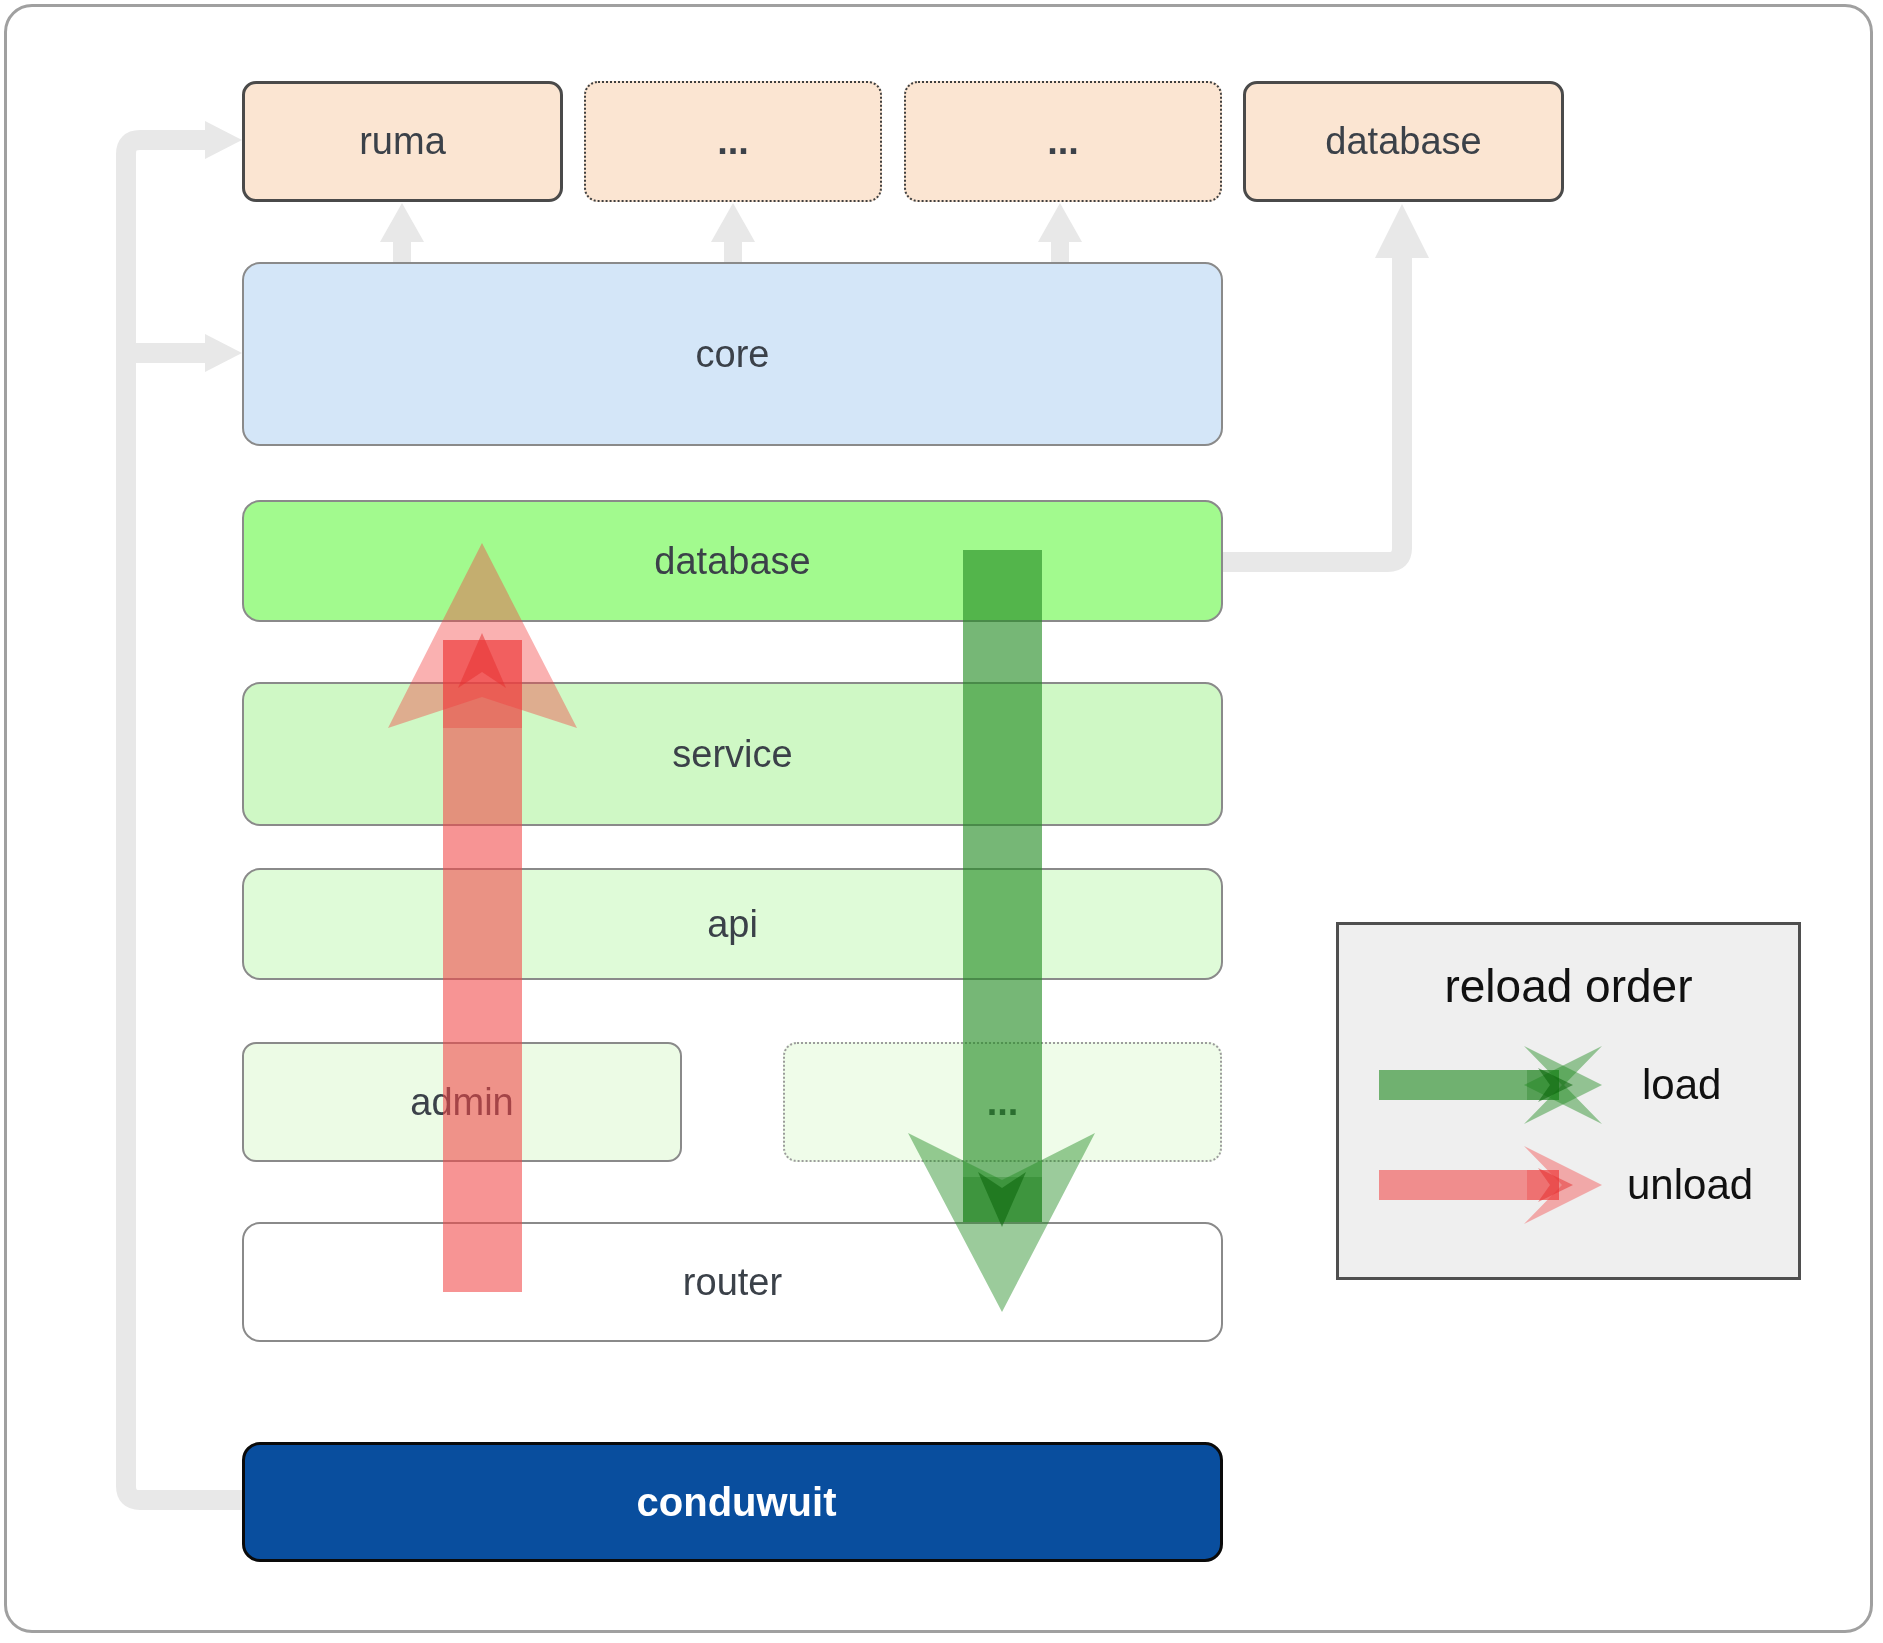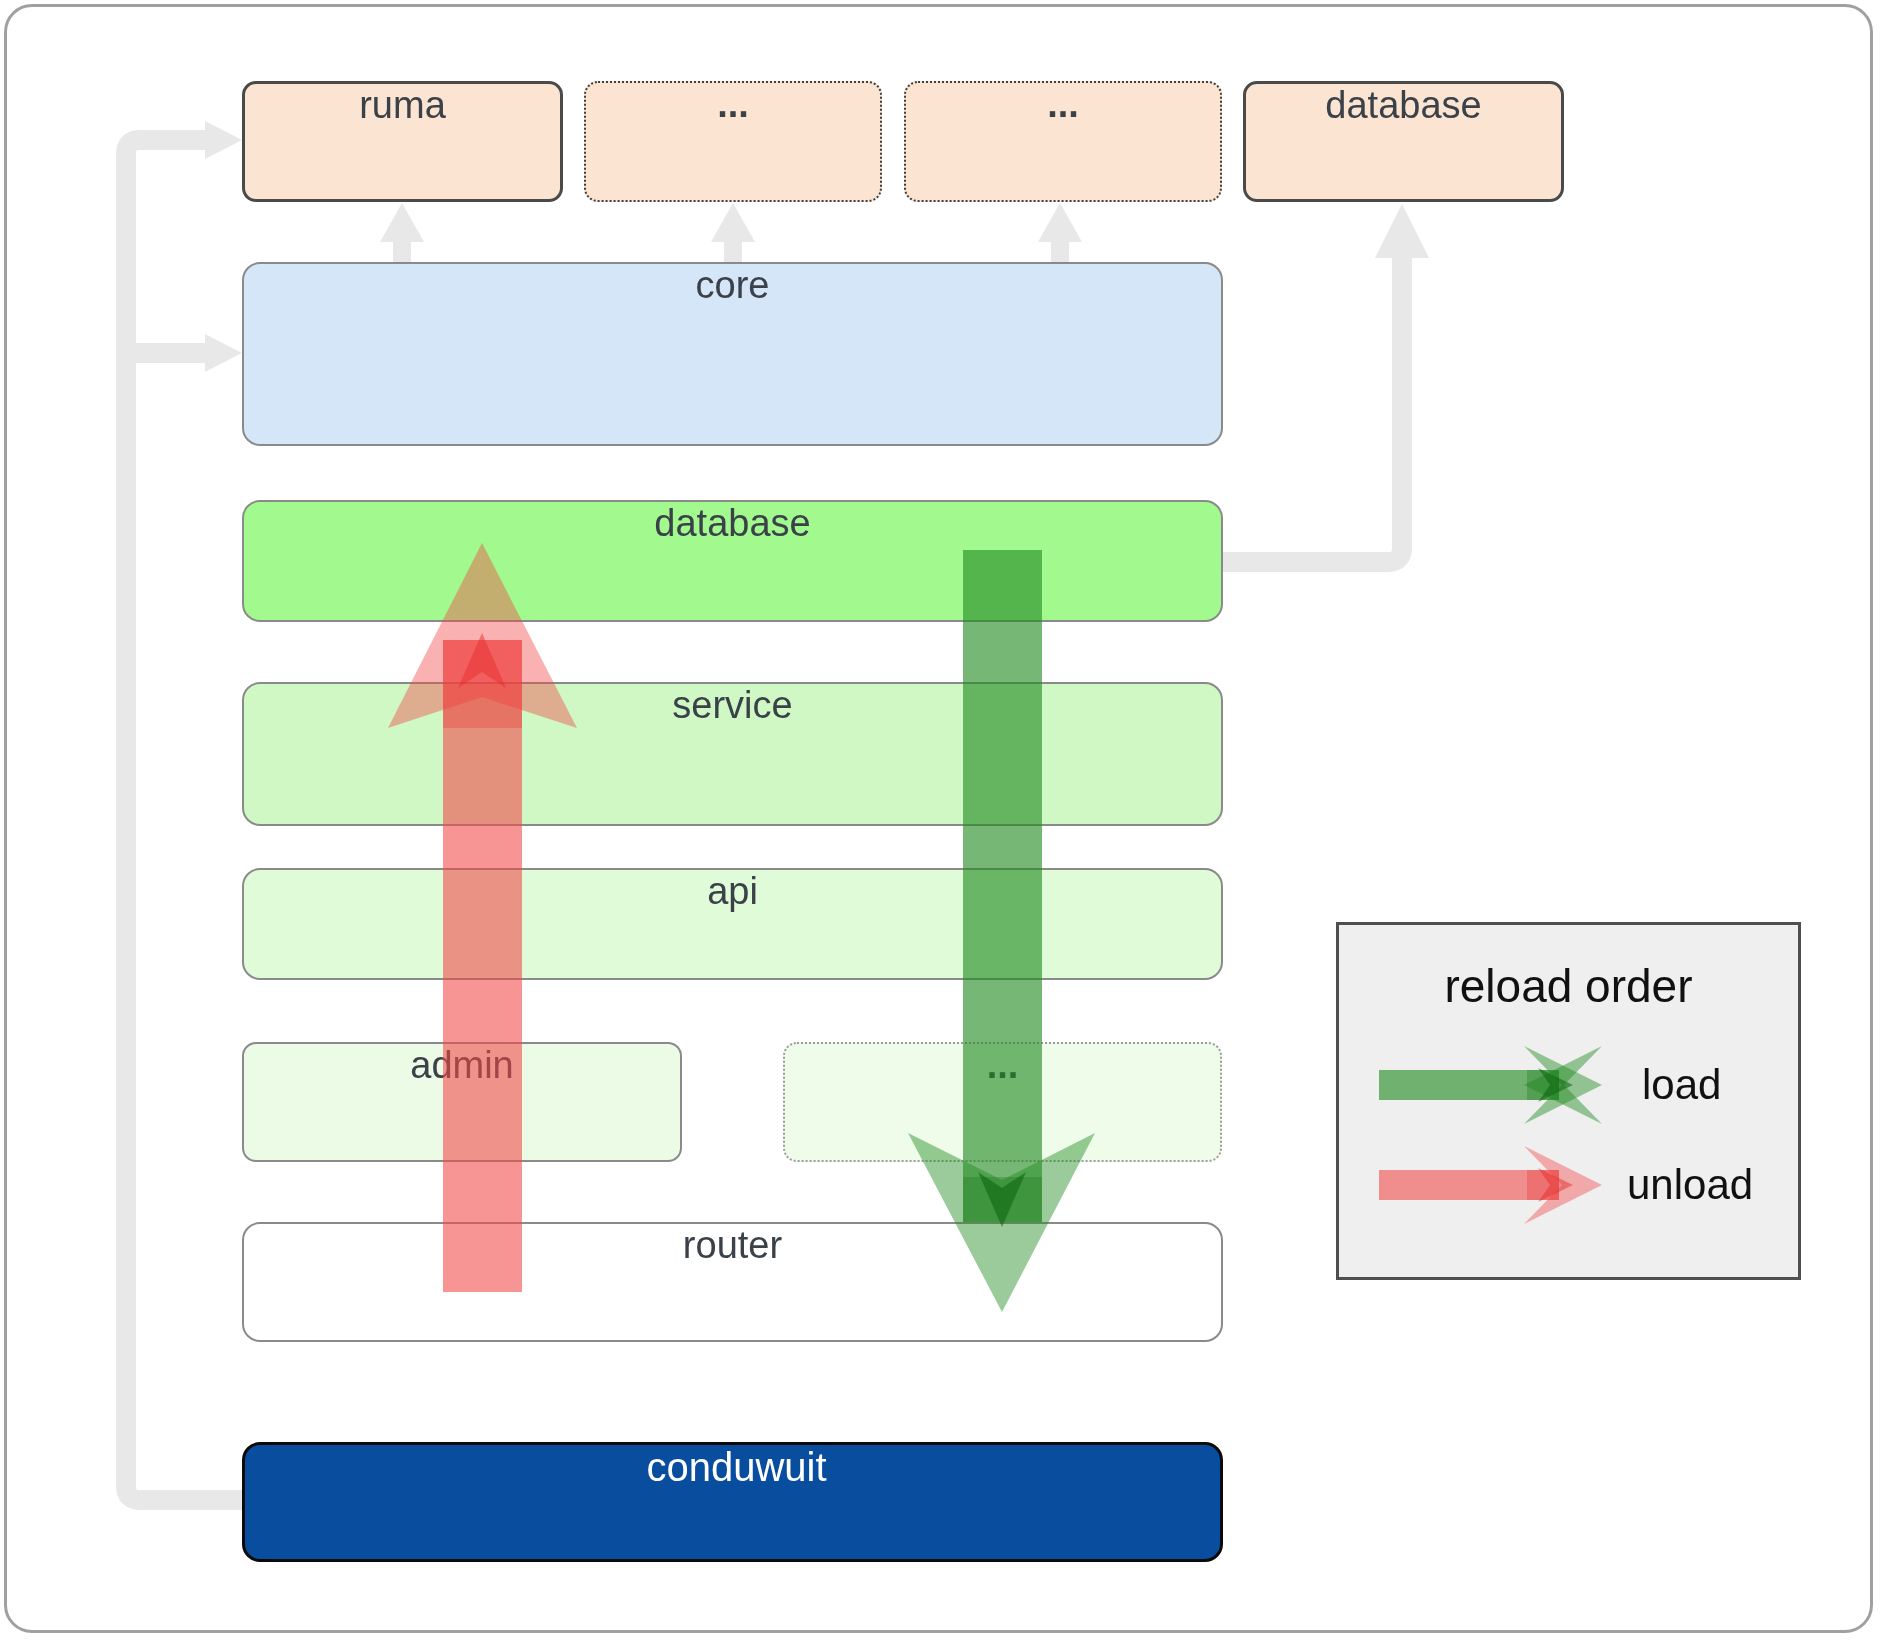--- a/index.html
+++ b/index.html
@@ -11,7 +11,7 @@
   #gray-layer{z-index:1;}
   #boxes{position:absolute;left:0;top:0;width:100%;height:100%;z-index:2;}
   #arrow-layer{z-index:3;pointer-events:none;}
-  .node{position:absolute;display:flex;justify-content:center;
+  .node{position:absolute;display:flex;align-items:center;justify-content:center;
         box-sizing:border-box;font-size:38px;color:var(--label-dark);}
   .r14{border-radius:14px;}
   .r16{border-radius:18px;}

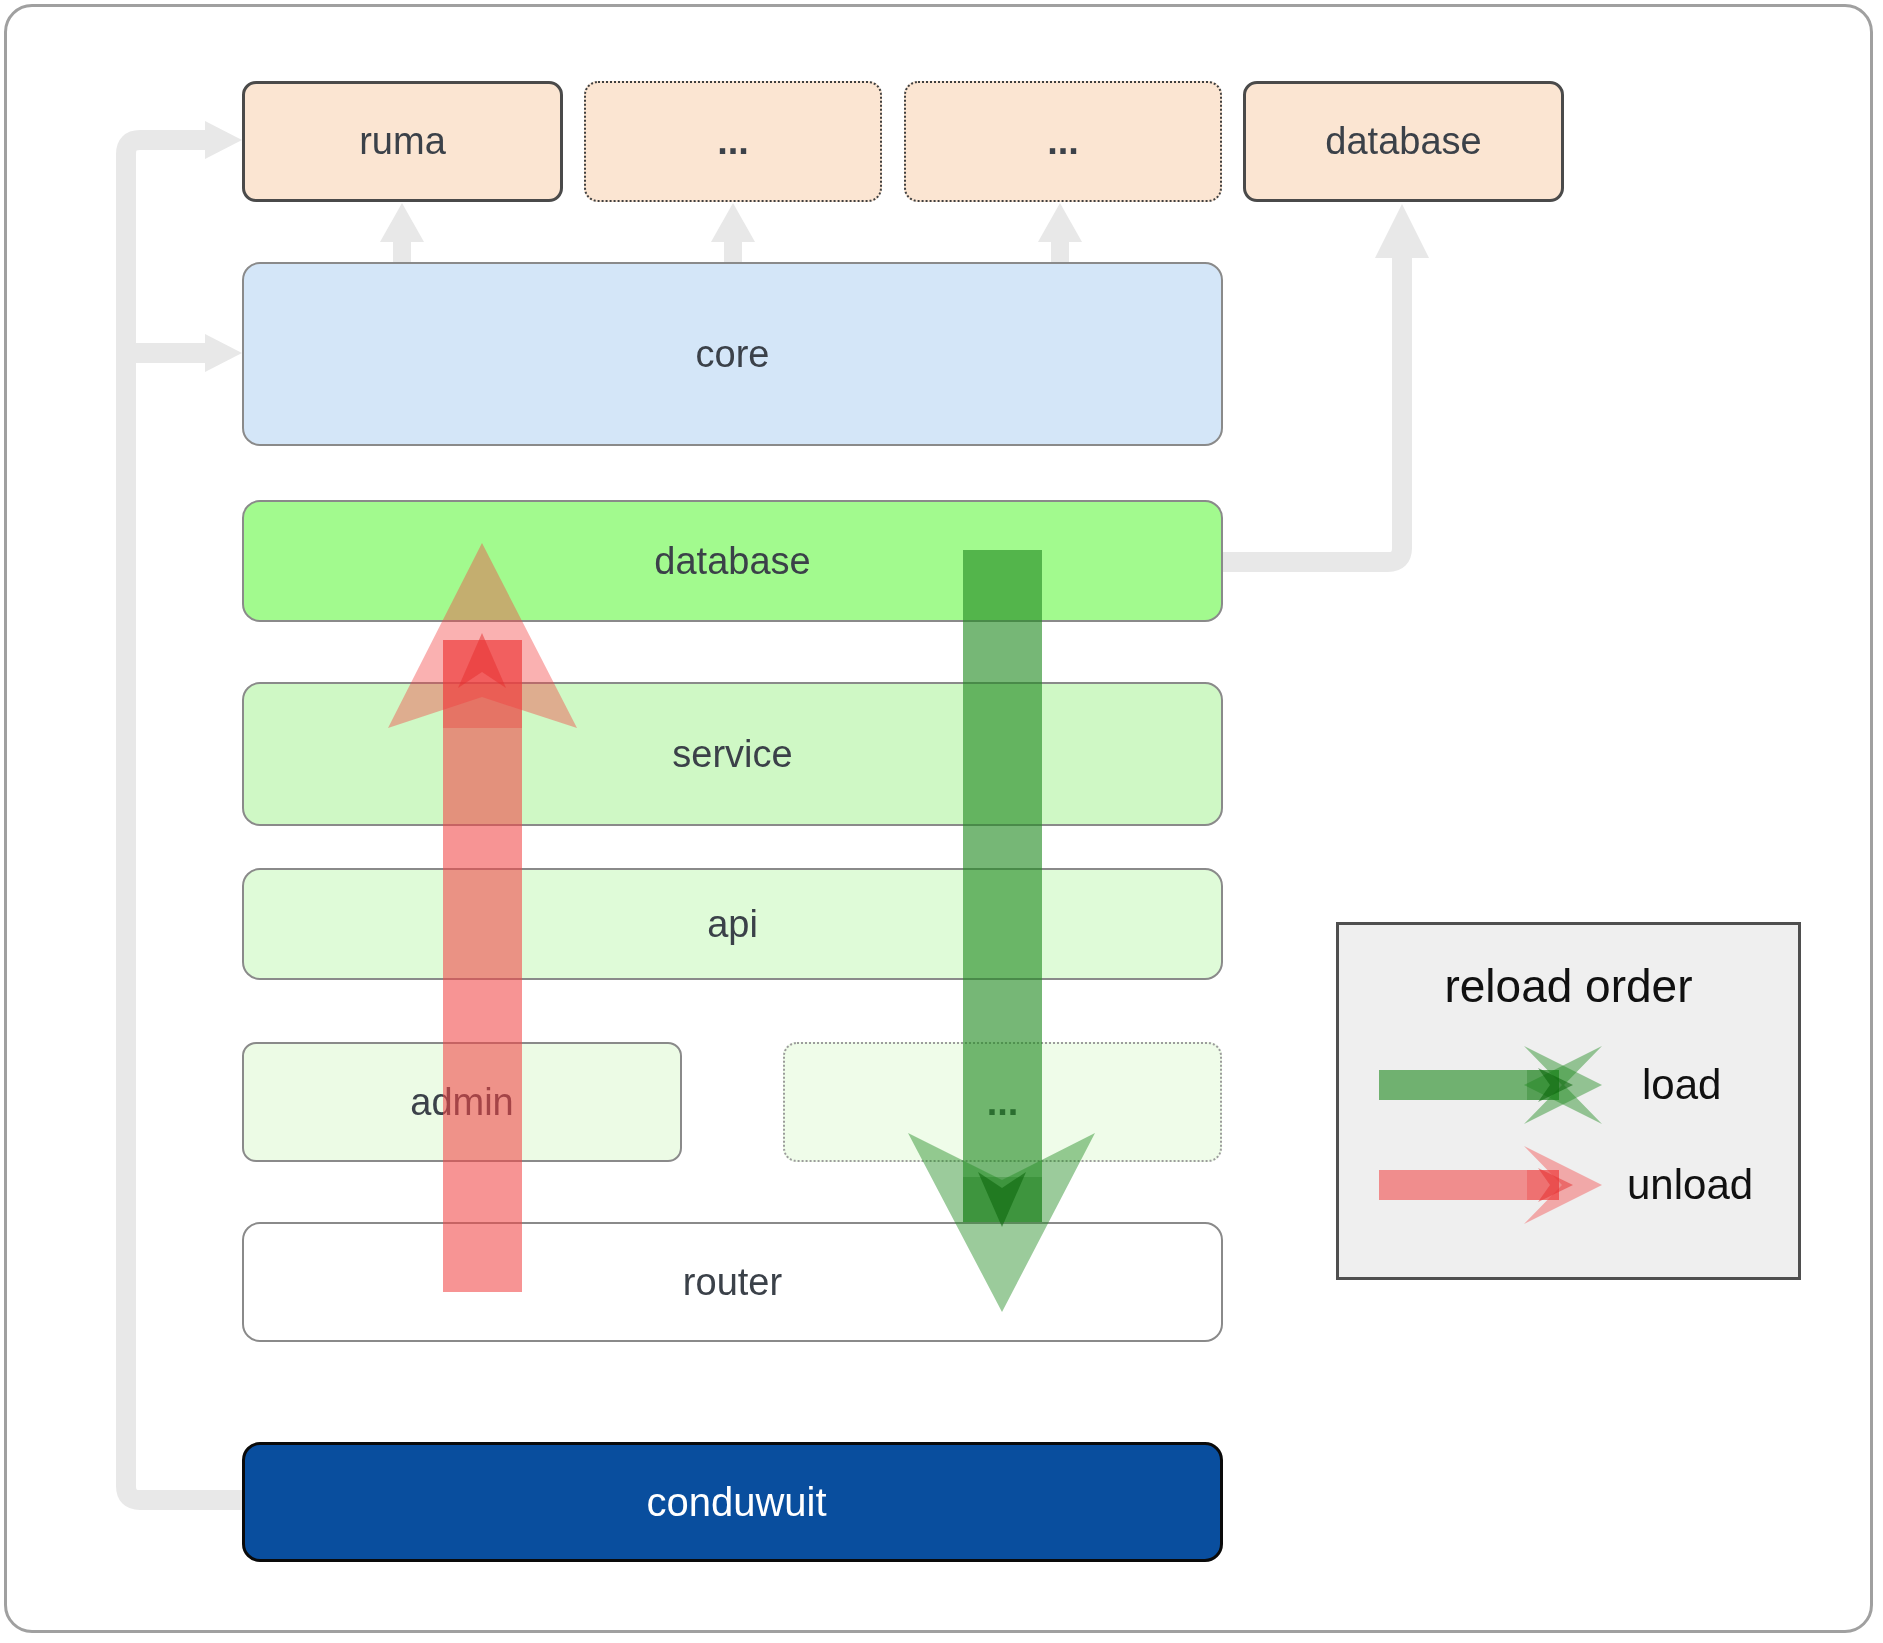--- a/index.html
+++ b/index.html
@@ -20,7 +20,7 @@
   .b-dot-dark{border:2.5px dotted #3f3f3f;}
   .b-dot-gray{border:2px dotted #9c9c9c;}
   .bold{font-weight:700;}
-  #node-conduwuit{color:#ffffff;font-weight:400;font-size:40px;padding-left:8px;}
+  #node-conduwuit{color:#ffffff;font-weight:700;font-size:40px;padding-left:8px;}
   #legend{position:absolute;left:1322px;top:922px;width:465px;height:358px;z-index:4;
           background:var(--legend-bg);border:3px solid var(--legend-border);box-sizing:border-box;margin-left:14px;}
   #legend .title{position:absolute;left:0;top:34px;width:100%;text-align:center;

